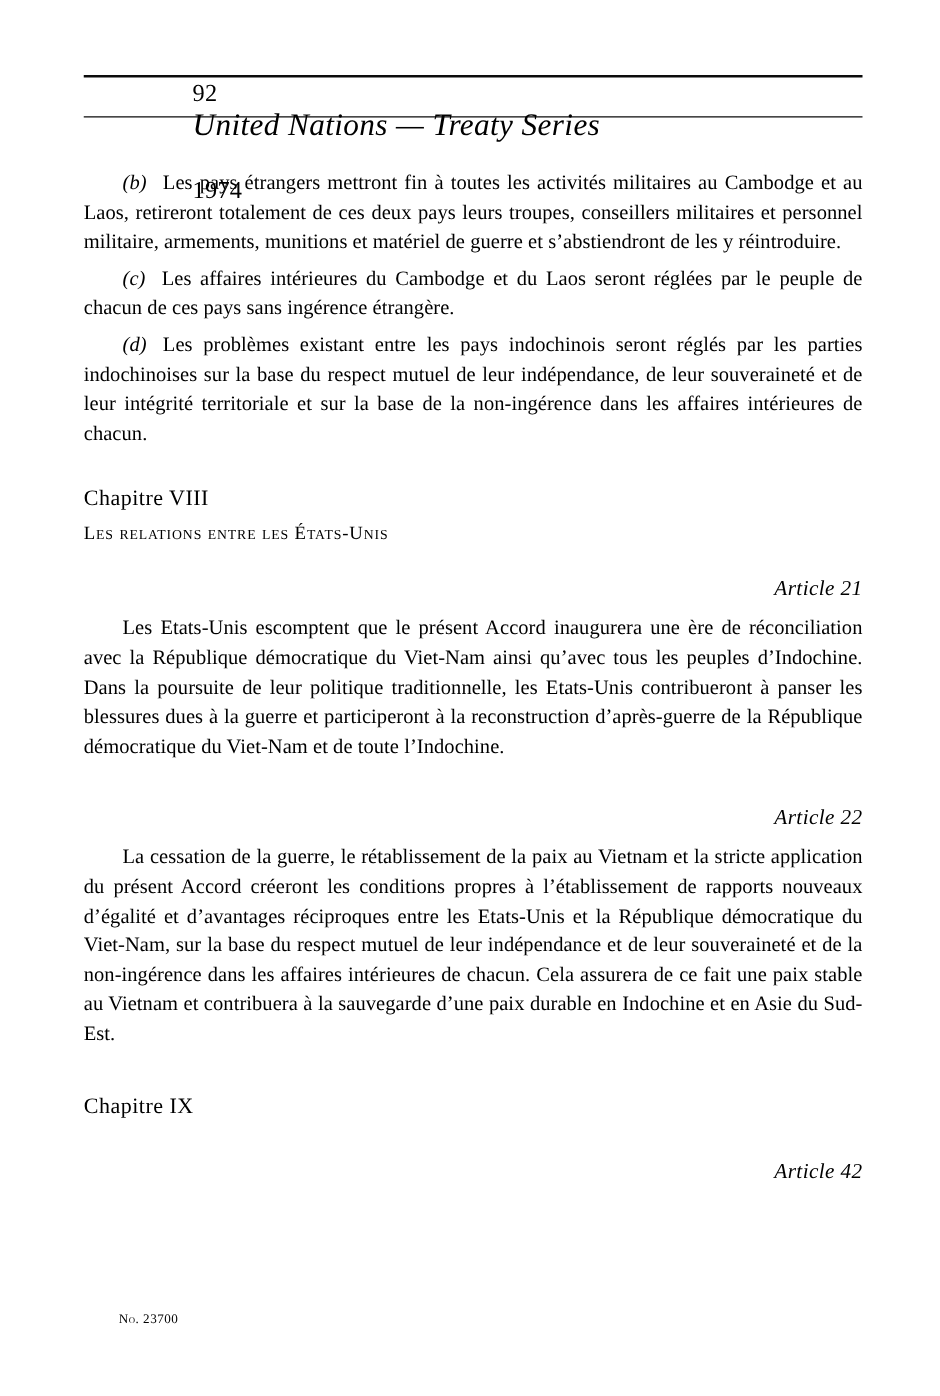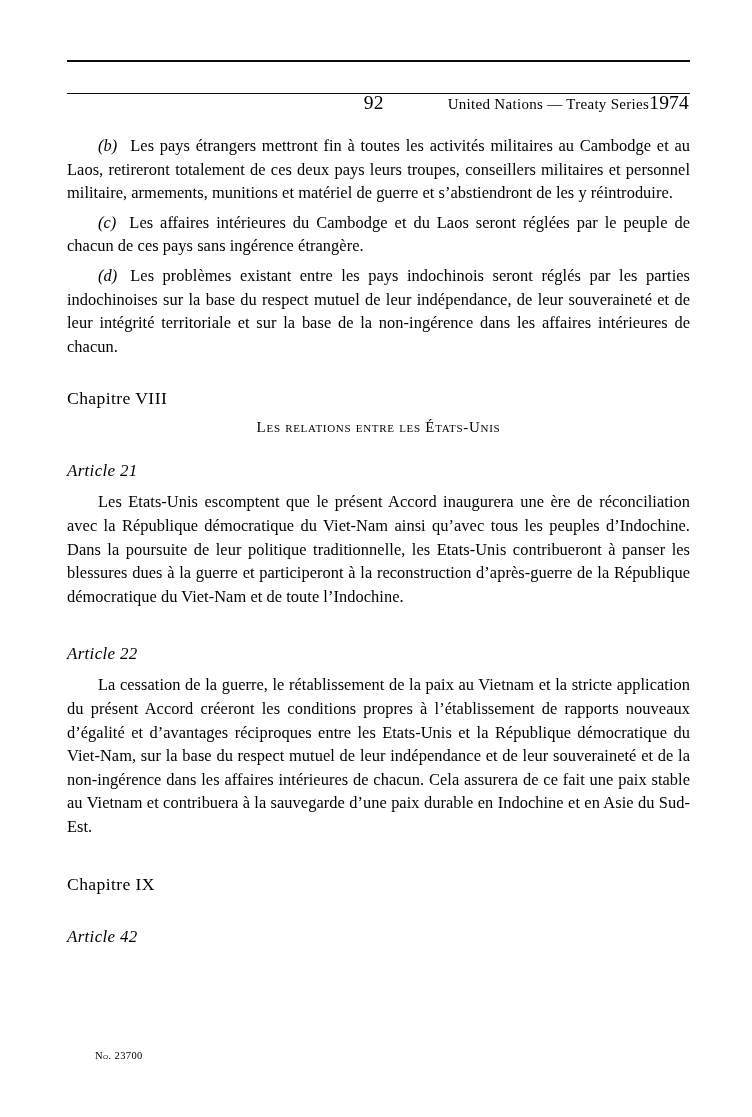--- a/index.html
+++ b/index.html
@@ -42,10 +42,11 @@
   .head-row {
     display: flex;
     align-items: baseline;
-    justify-content: flex-end;
+    justify-content: space-between;
     padding: 3px 1px 4px 1px;
     height: 30px;
     box-sizing: border-box;
+    flex-direction: column;
   }
   .folio {
     font-size: 19.5px;

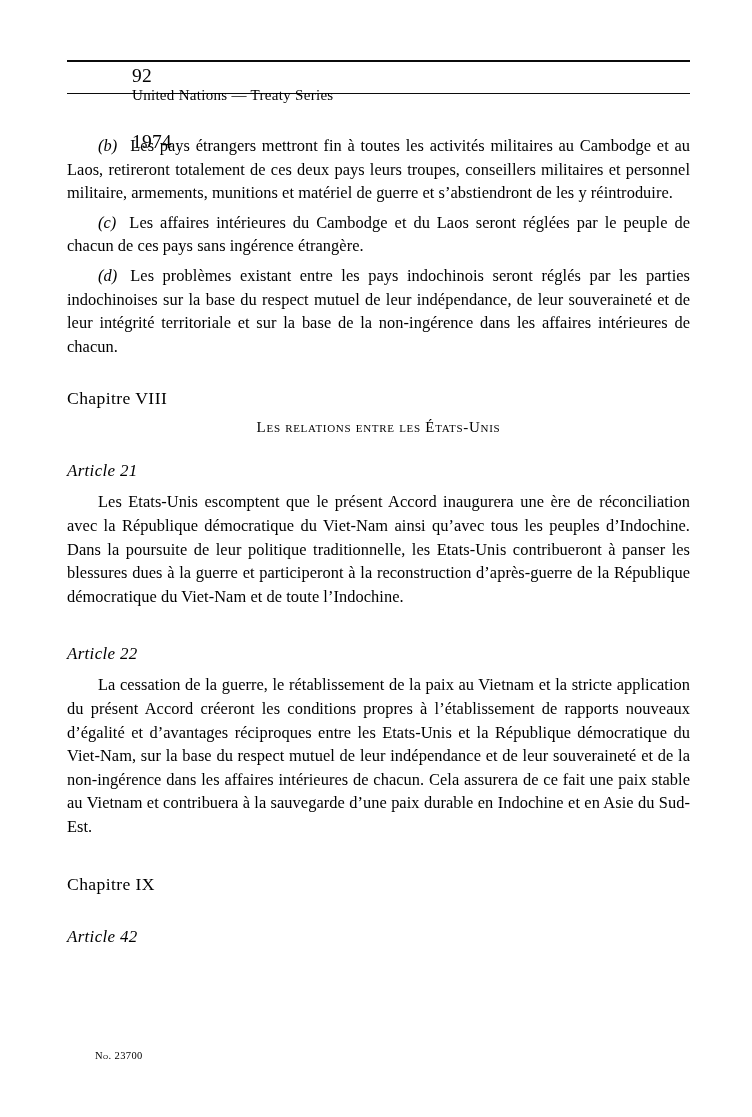--- a/index.html
+++ b/index.html
@@ -54,11 +54,12 @@
     white-space: nowrap;
   }
   .head-title {
-    font-size: 15px;
+    font-style: italic;
+    font-size: 25px;
     letter-spacing: 0.3px;
     white-space: nowrap;
     flex: 0 0 auto;
-    margin-left: 64px;
+    margin-left: 86px;
   }
   .year {
     font-size: 19.5px;

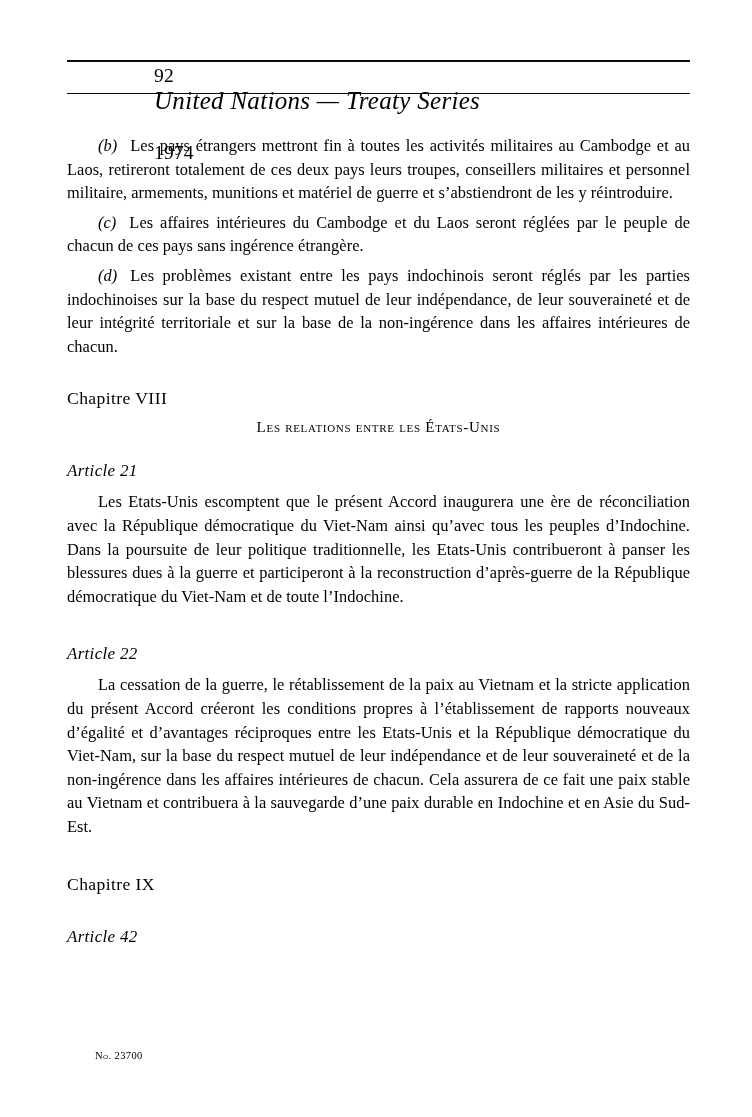--- a/index.html
+++ b/index.html
@@ -110,7 +110,6 @@
     margin: 0;
   }
   .chapter-sub {
-    text-align: center;
     font-size: 15px;
     font-variant: small-caps;
     letter-spacing: 0.7px;

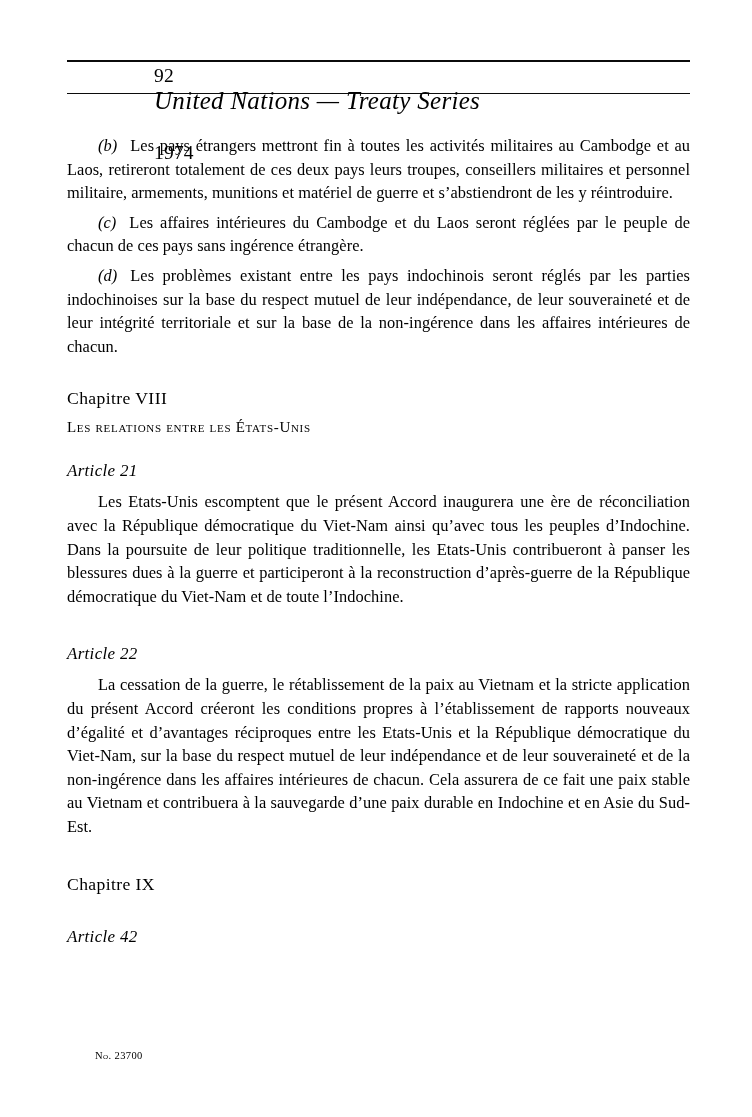--- a/index.html
+++ b/index.html
@@ -117,7 +117,7 @@
     margin: 0;
   }
   .article {
-    text-align: left;
+    text-align: right;
     font-style: italic;
     font-size: 17px;
     letter-spacing: 0.3px;

